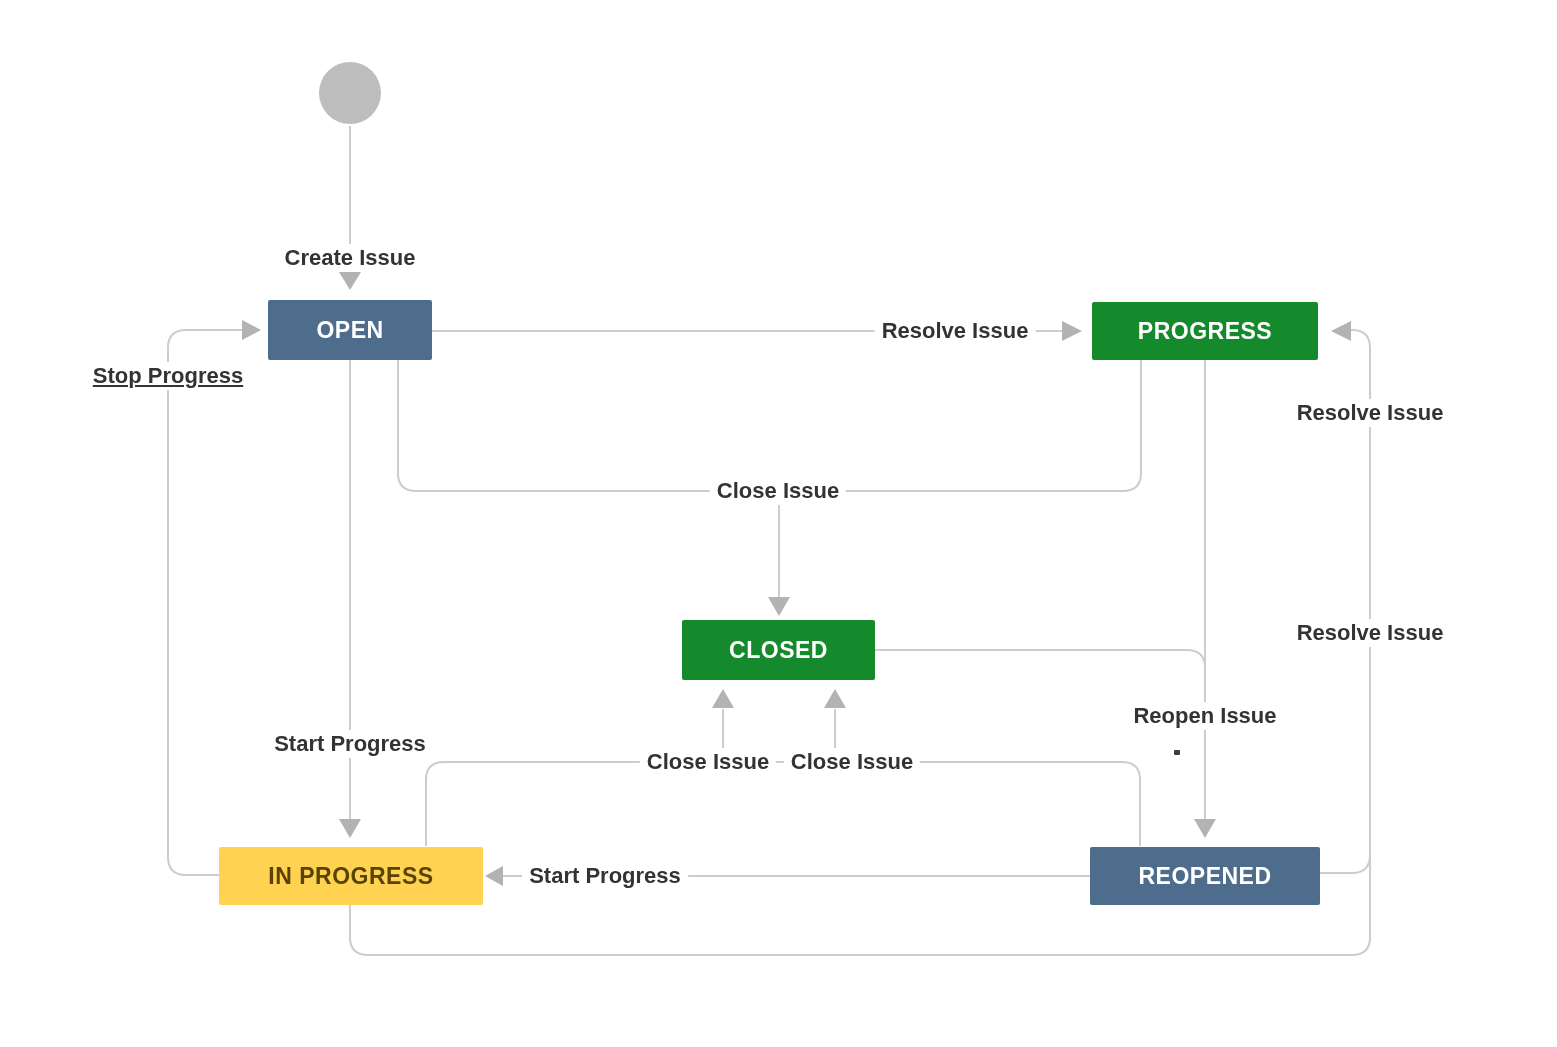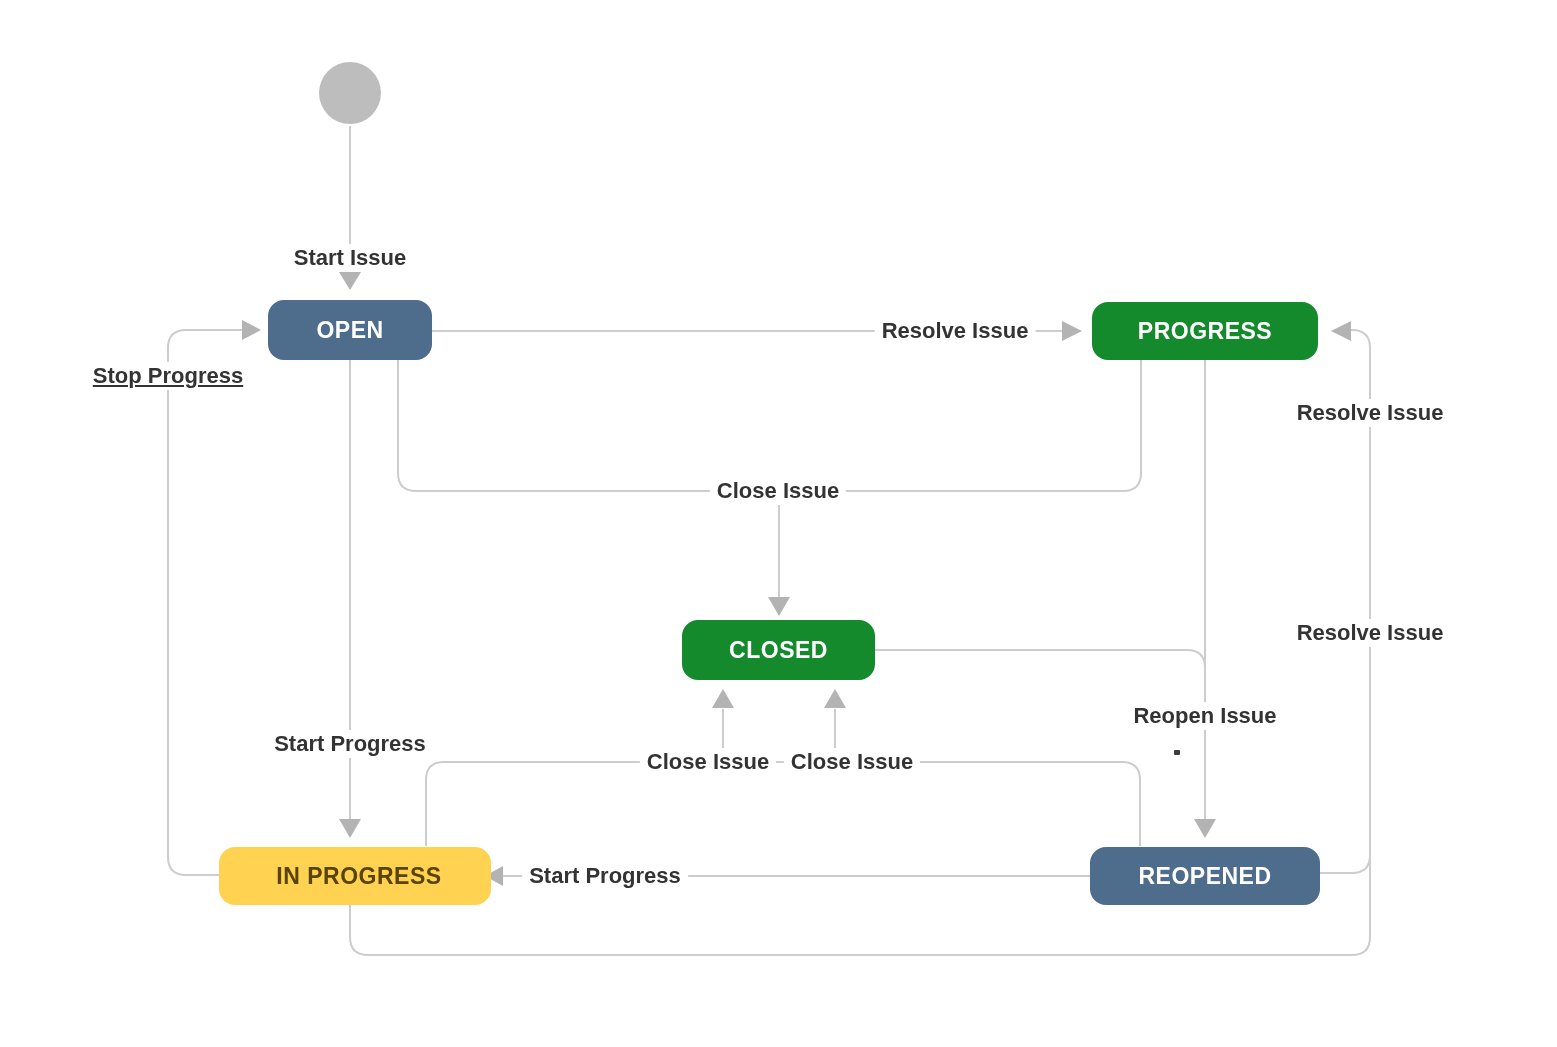--- a/index.html
+++ b/index.html
@@ -135,7 +135,7 @@
 
   <div class="status blue reopened">REOPENED</div>
 
-  <div class="edge-label" style="left:350px; top:258px;">Start Issue</div>
+  <div class="edge-label" style="left:350px; top:258px;">Create Issue</div>
 
   <div class="edge-label" style="left:955px; top:331px;">Resolve Issue</div>
 

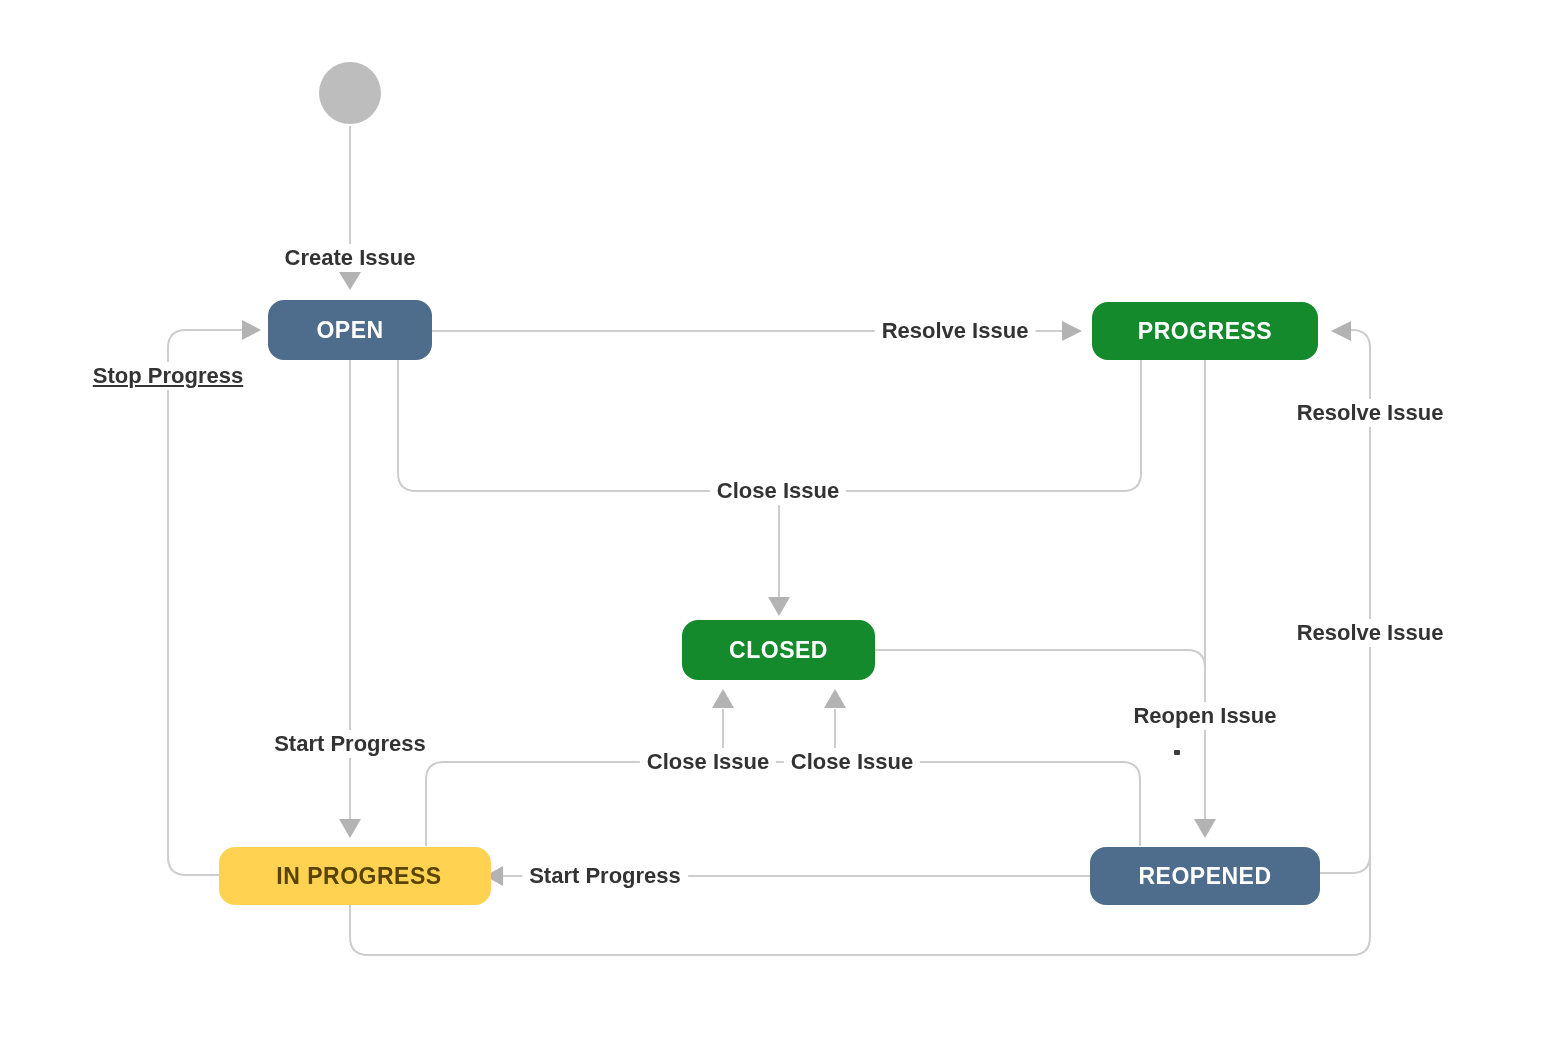--- a/index.html
+++ b/index.html
@@ -37,7 +37,7 @@
     display: flex;
     align-items: center;
     justify-content: center;
-    border-radius: 16px;
+    border-radius: 2px;
     font-weight: bold;
     font-size: 23px;
     letter-spacing: 0.5px;

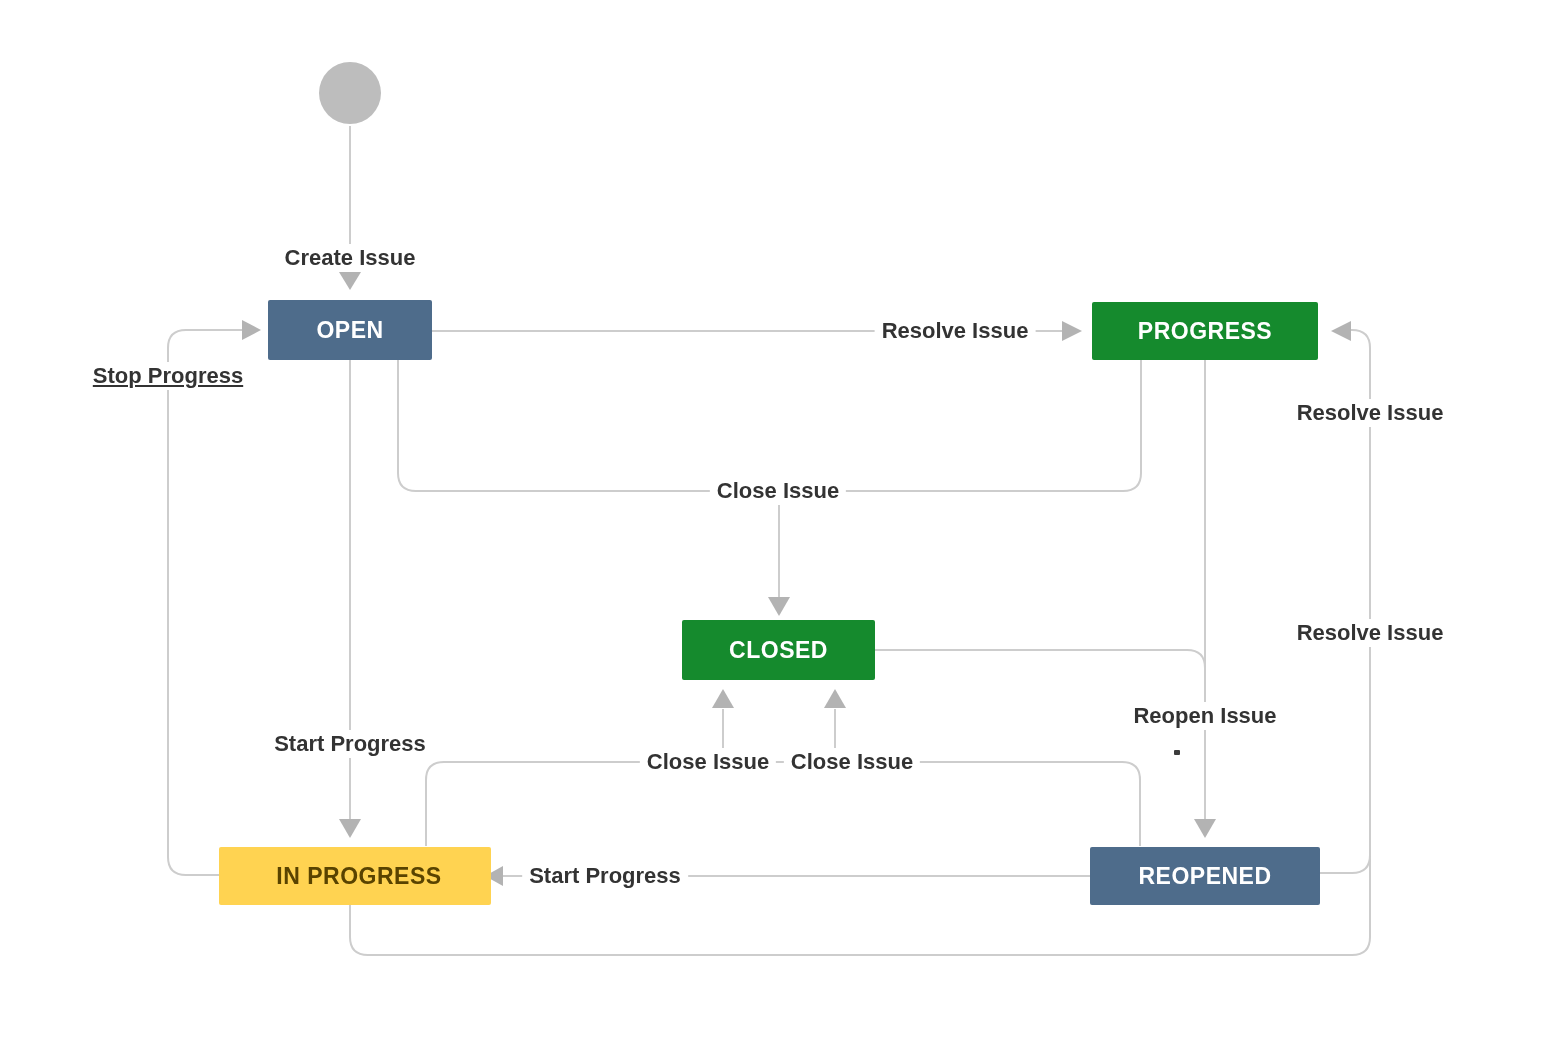--- a/index.html
+++ b/index.html
@@ -50,7 +50,7 @@
   .status.open        { left: 268px;  top: 300px; width: 164px; height: 60px; }
   .status.resolved    { left: 1092px; top: 302px; width: 226px; height: 58px; }
   .status.closed      { left: 682px;  top: 620px; width: 193px; height: 60px; }
-  .status.in-progress { left: 219px;  top: 847px; width: 264px; height: 58px; padding-left: 8px; }
+  .status.in-progress { left: 219px;  top: 847px; width: 264px; height: 58px; }
   .status.reopened    { left: 1090px; top: 847px; width: 230px; height: 58px; }
   .edge-label {
     position: absolute;

